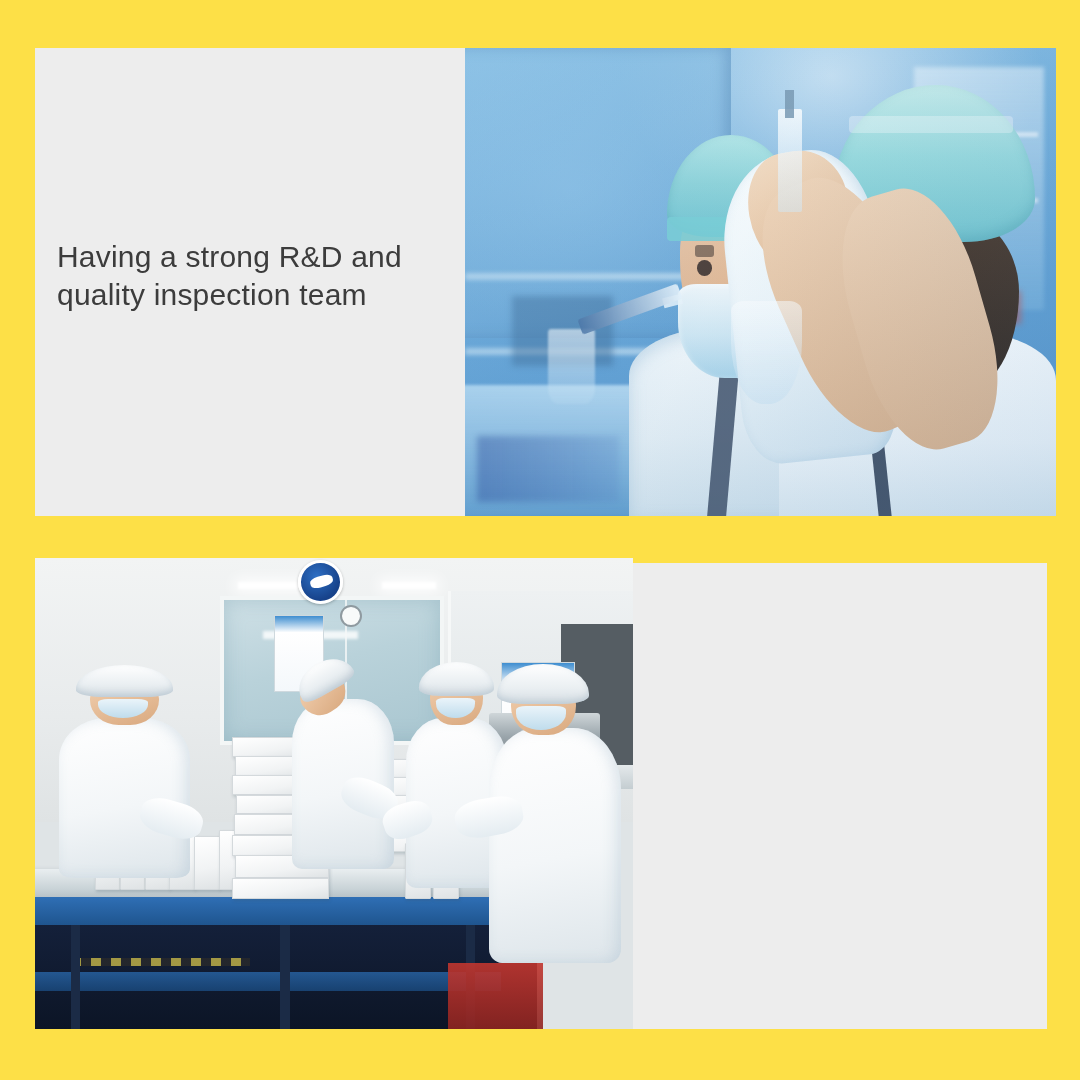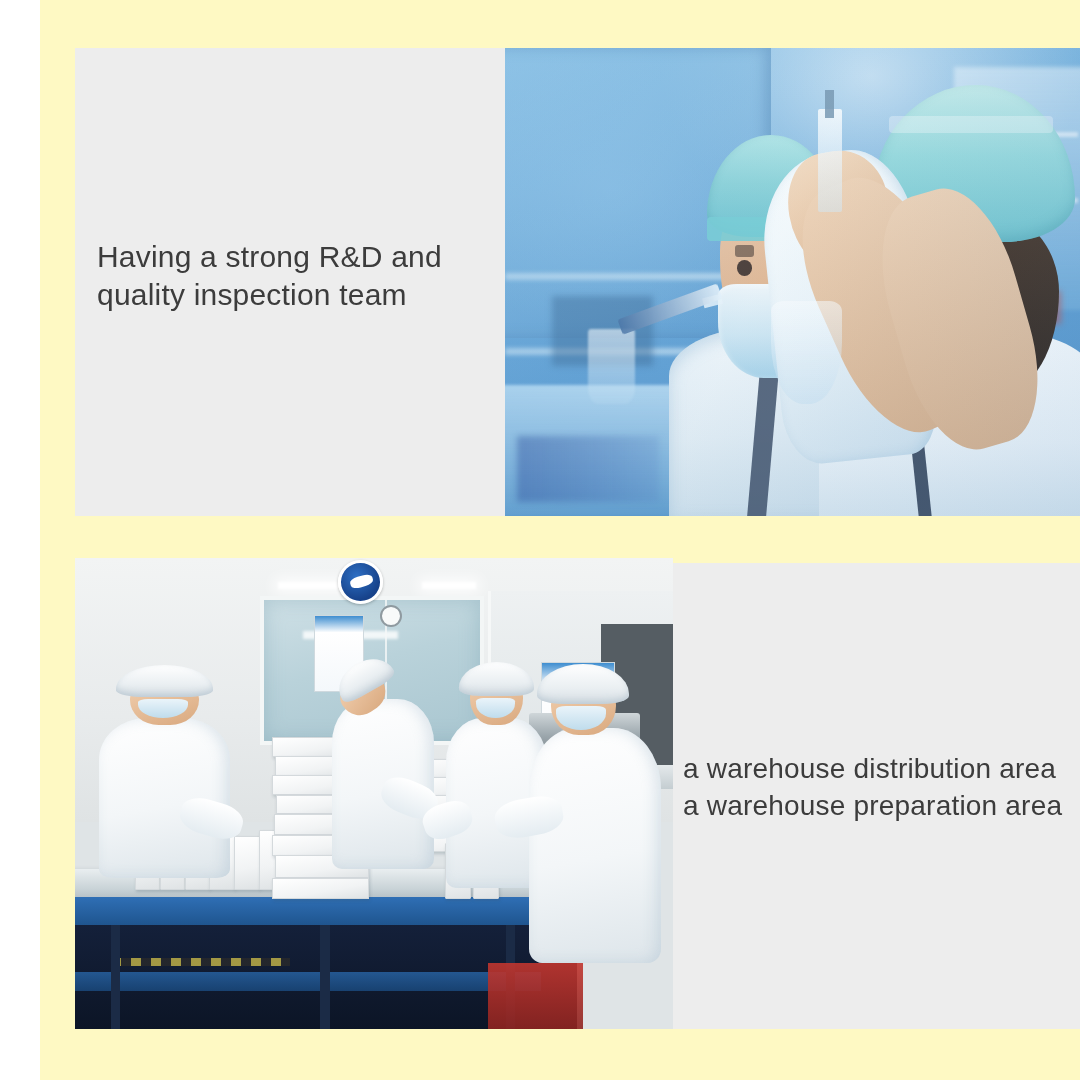--- a/index.html
+++ b/index.html
@@ -18,8 +18,7 @@
   .page {
     position: absolute;
     inset: 0;
-    background: #fef9c3;
-    margin-left: 40px;
+    background: #fde047;
   }
 
   

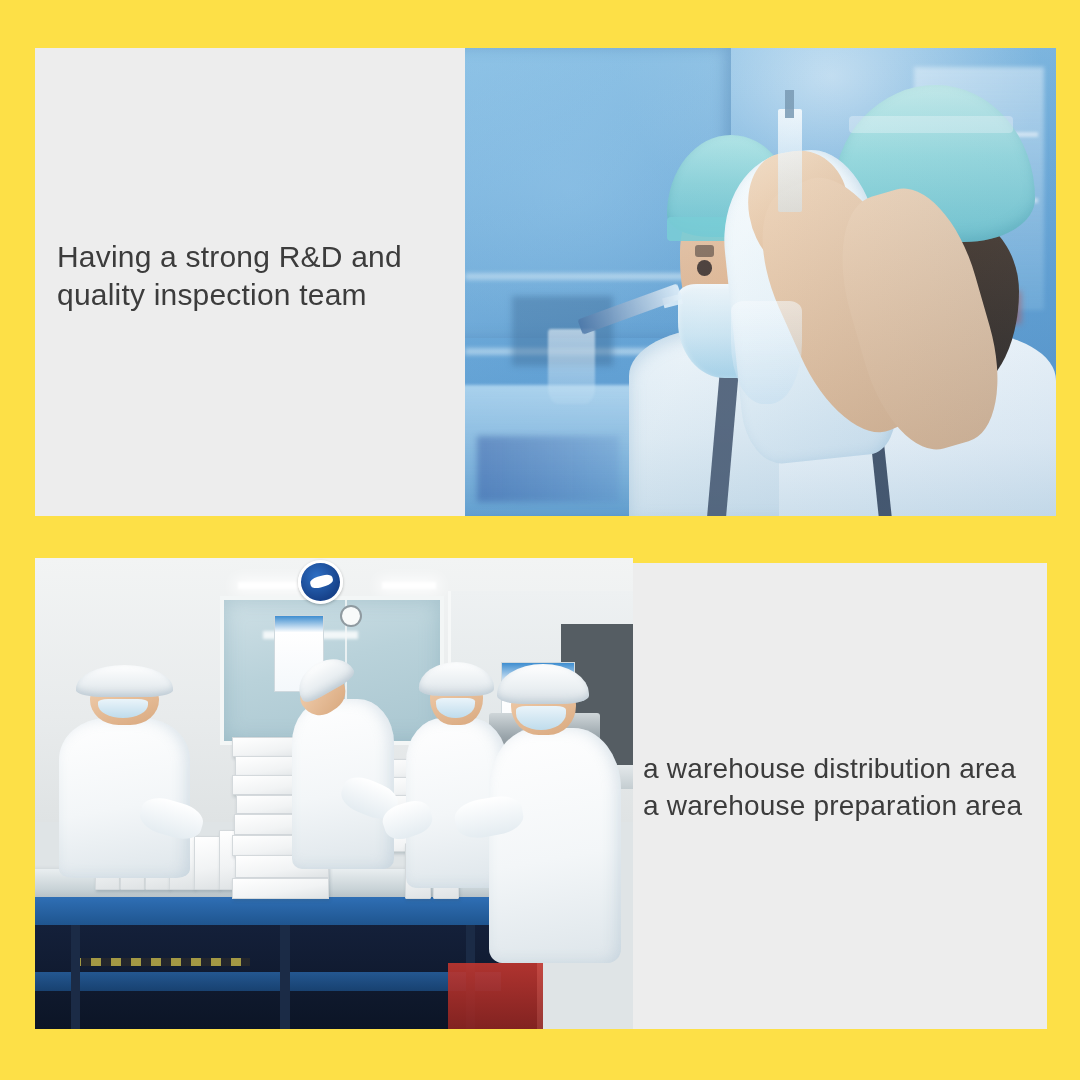--- a/index.html
+++ b/index.html
@@ -620,8 +620,6 @@
 
     <div class="panel-gray-bottom"></div>
 
-    <div class="caption-bottom">a warehouse distribution area
-a warehouse preparation area</div>
   </div>
 
 </div>

